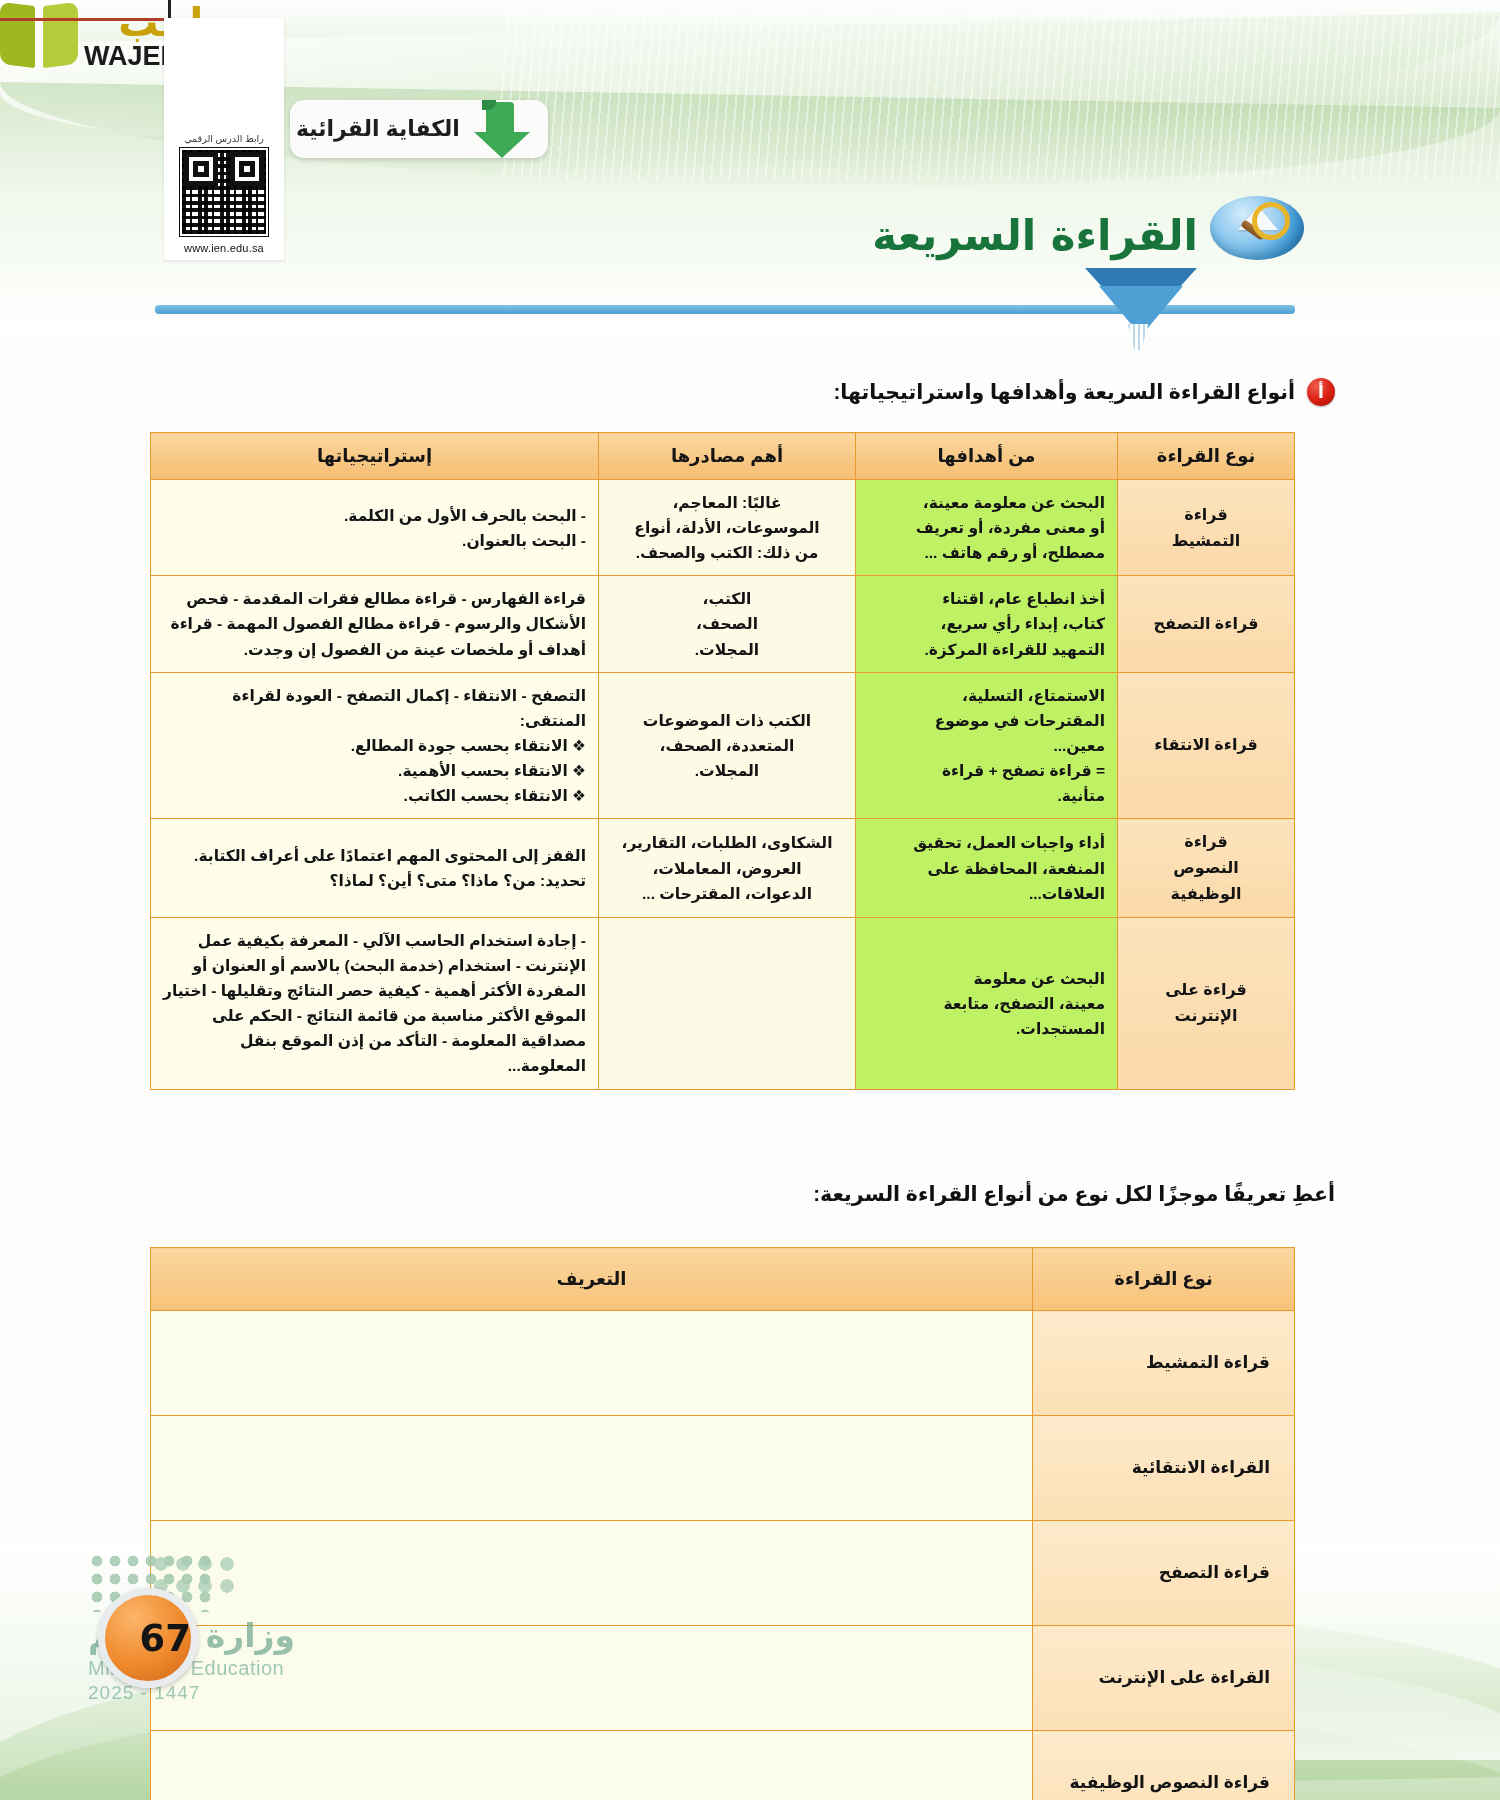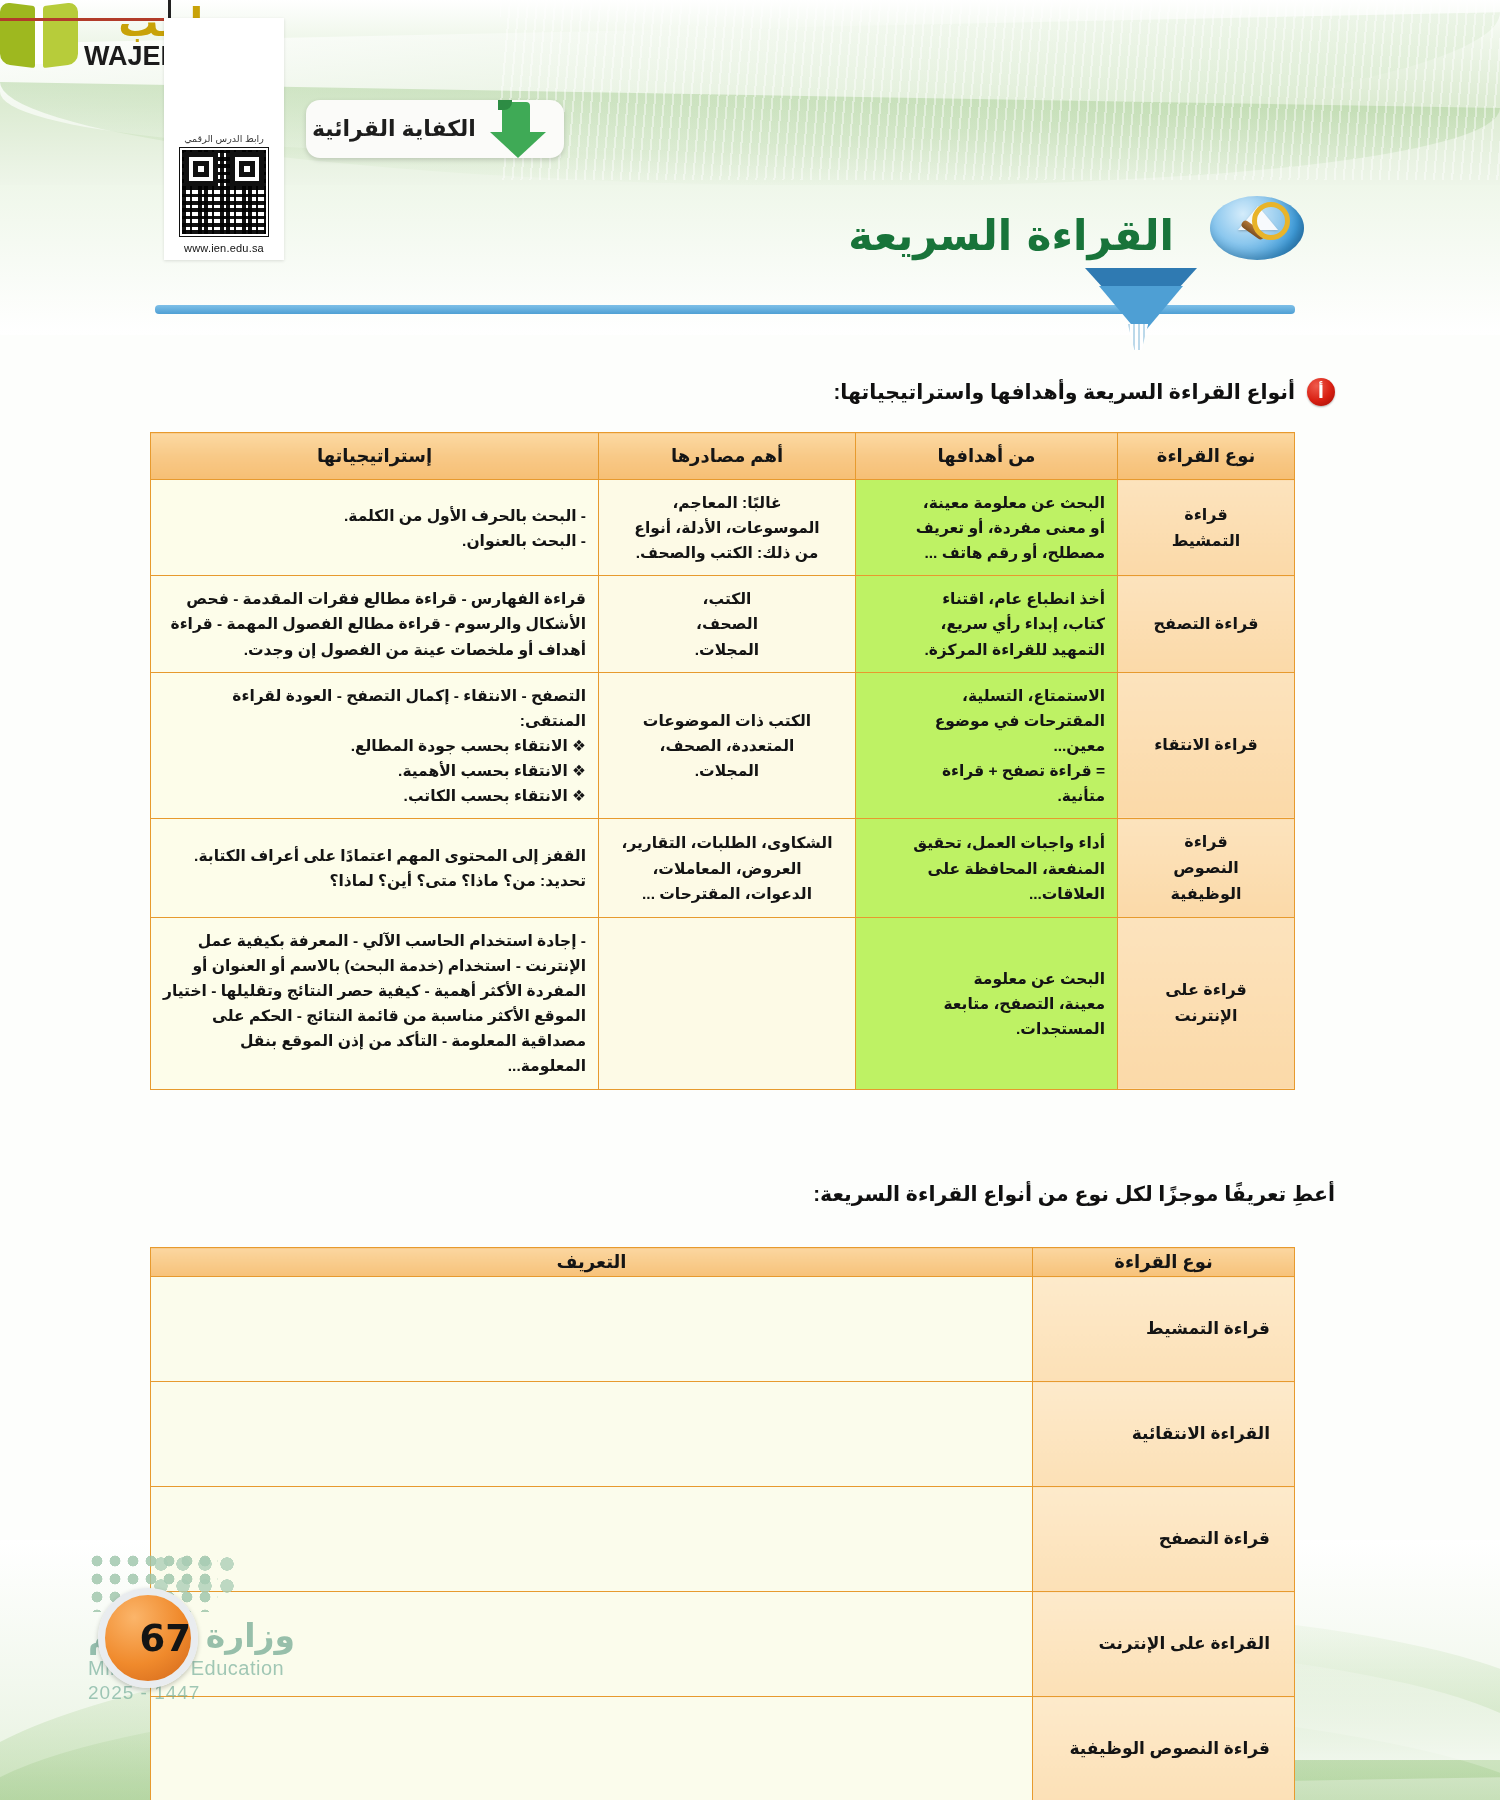--- a/index.html
+++ b/index.html
@@ -118,7 +118,7 @@
 
   
   .pill{
-    position:absolute;left:306px;top:100px;z-index:7;
+    position:absolute;left:290px;top:100px;z-index:7;
     background:#fbfbf9;border-radius:14px;
     box-shadow:0 2px 5px rgba(0,0,0,.16);
     height:58px;display:flex;align-items:center;

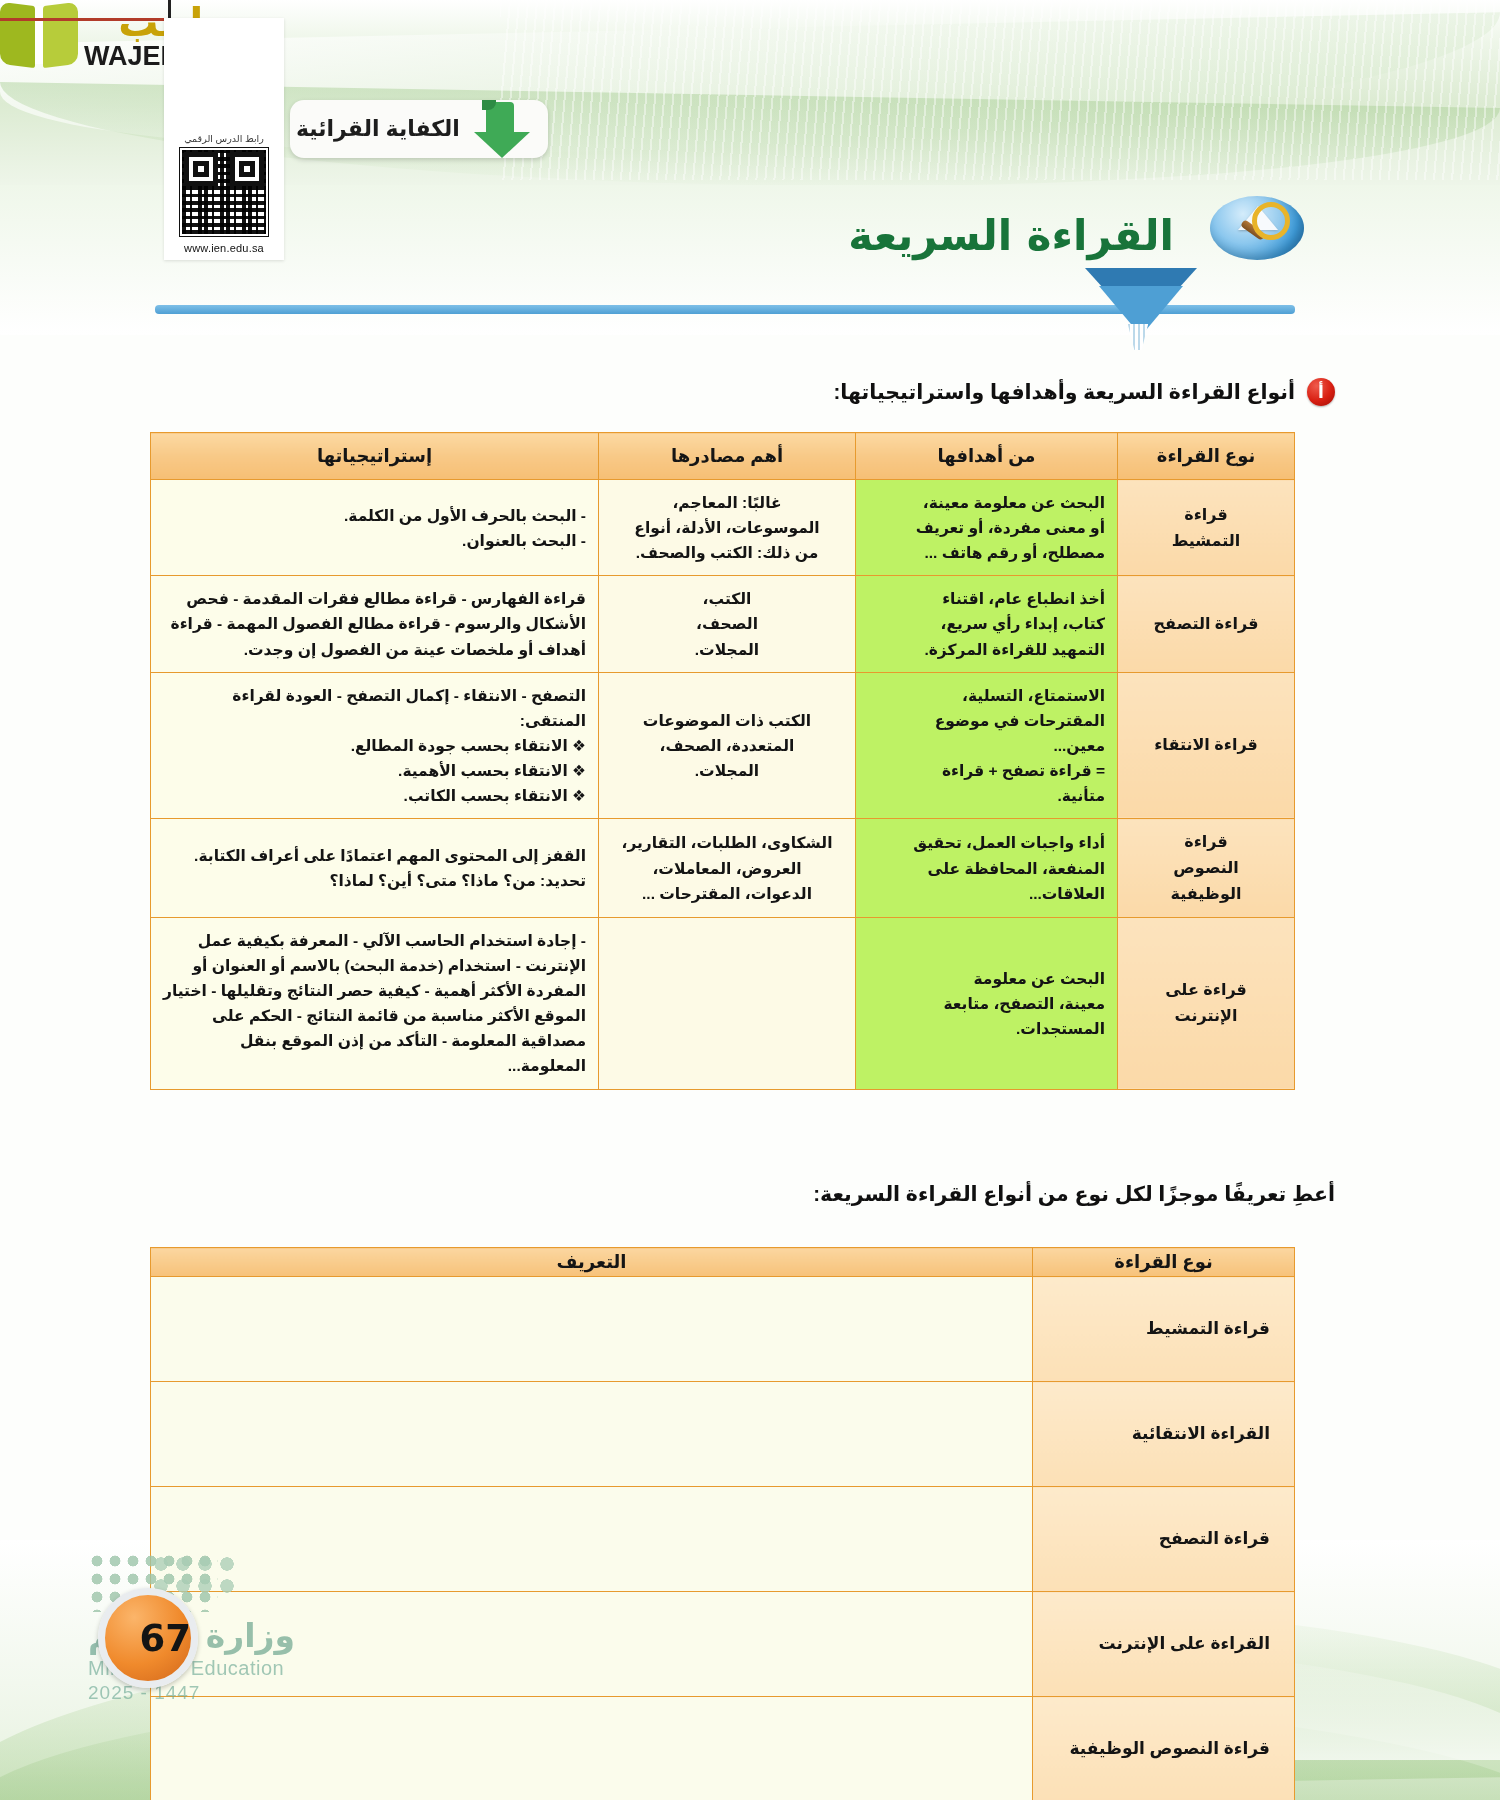--- a/index.html
+++ b/index.html
@@ -143,7 +143,7 @@
   
   .title-row{
     position:absolute;right:190px;top:196px;z-index:5;
-    display:flex;align-items:center;gap:30px;direction:rtl;
+    display:flex;align-items:center;gap:6px;direction:rtl;
   }
   .title-text{
     font-size:42px;font-weight:bold;color:#18743a;letter-spacing:.5px;

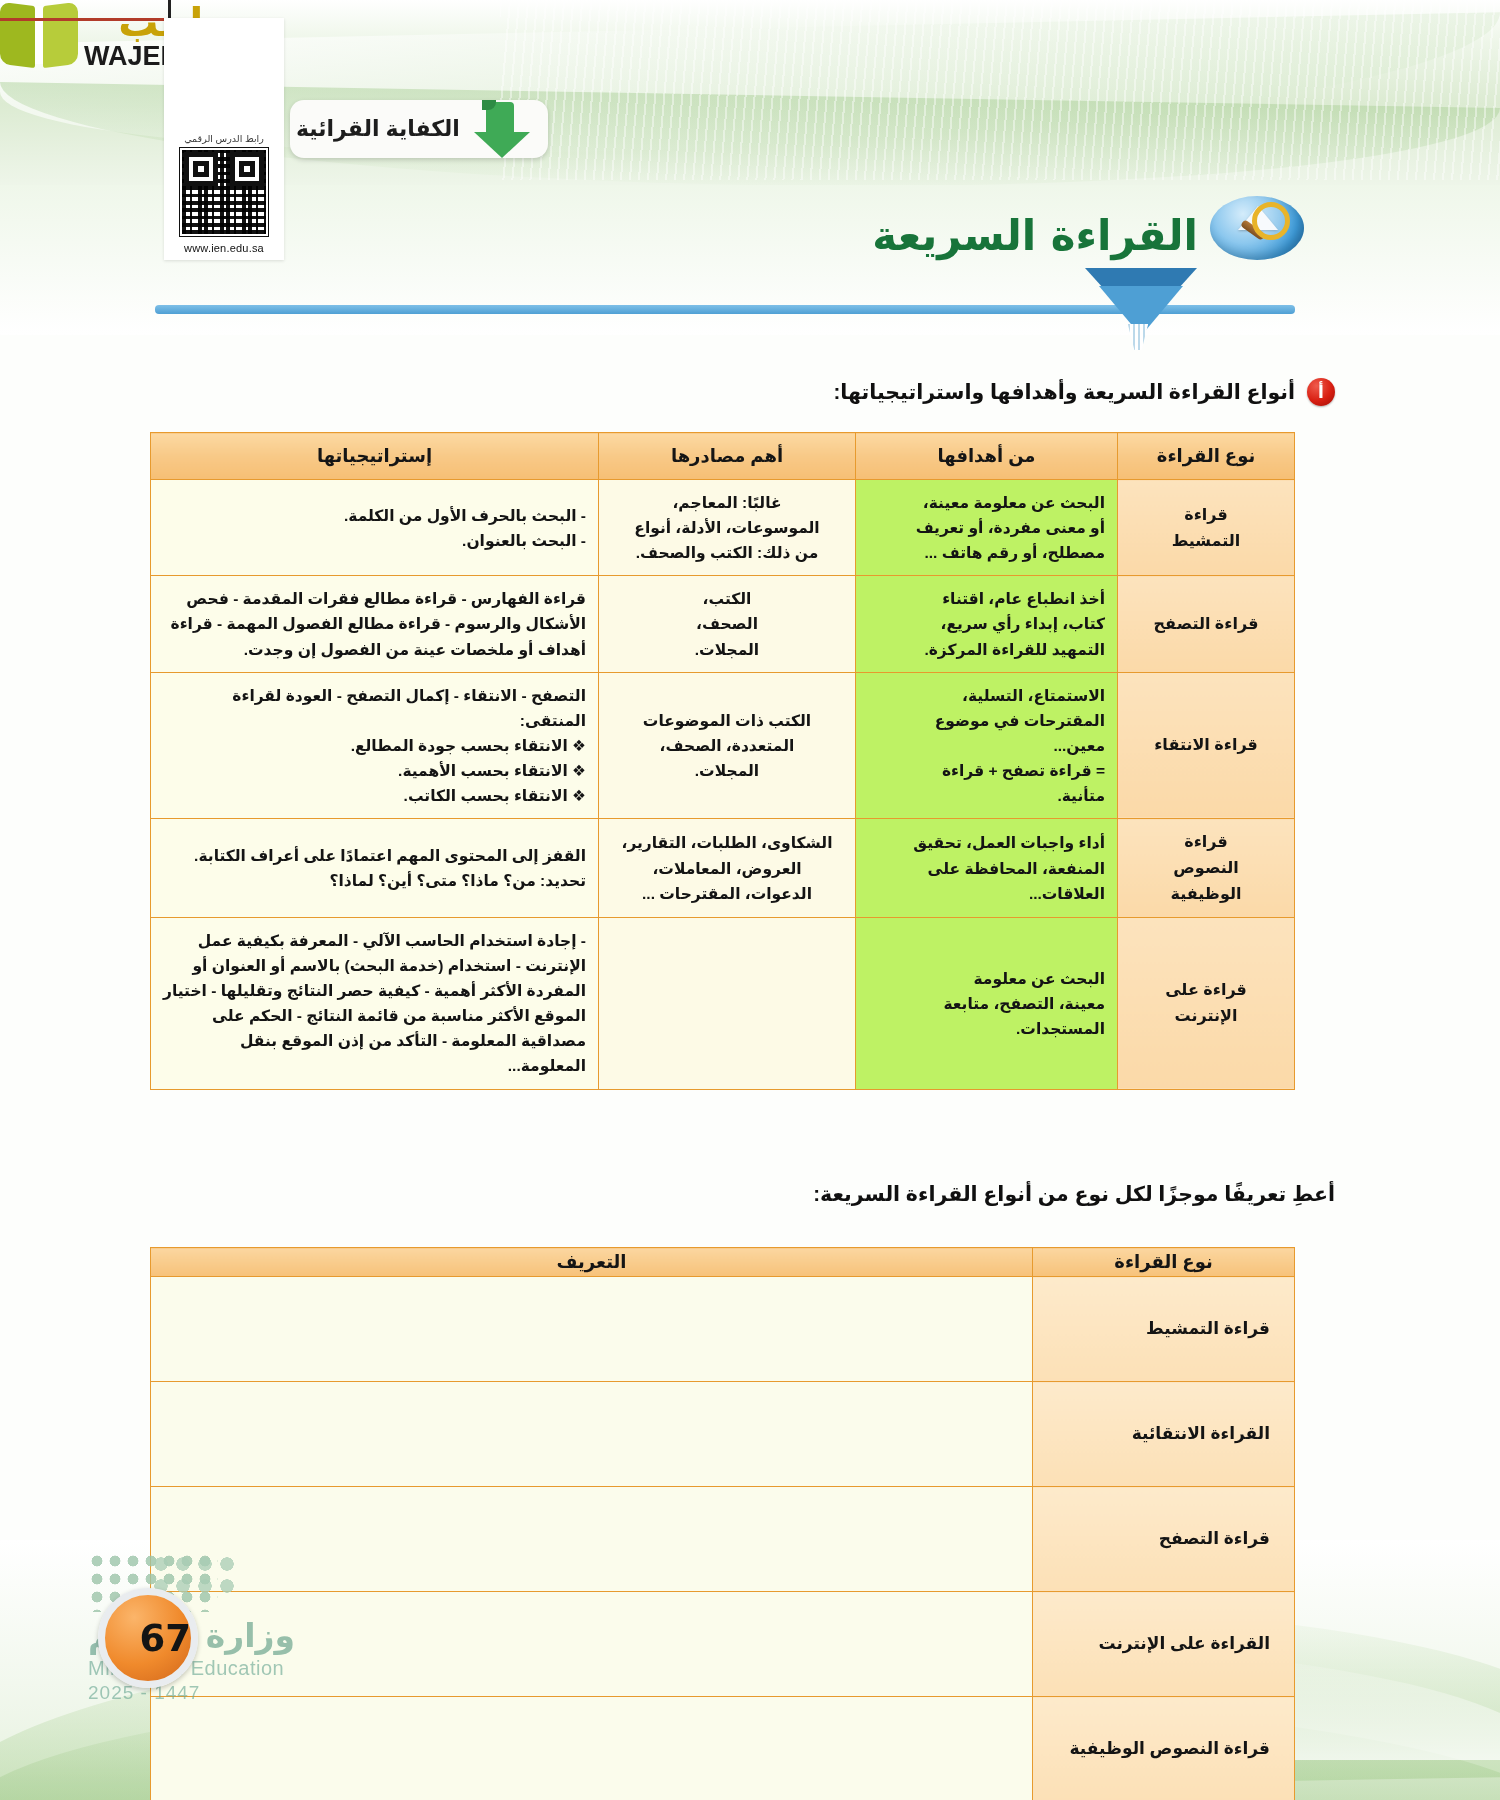--- a/index.html
+++ b/index.html
@@ -242,7 +242,7 @@
   .tbl2 th{
     background:linear-gradient(180deg,#fbd6a0 0%,#f9cd8e 45%,#f7c27a 100%);
     border:1.6px solid #e79a2e;font-size:18px;font-weight:bold;color:#151515;
-    padding:3px 8px;text-align:center;
+    padding:20px 8px;text-align:center;
   }
   .tbl2 td{
     border:1.6px solid #e79a2e;font-size:17px;font-weight:bold;color:#141414;

